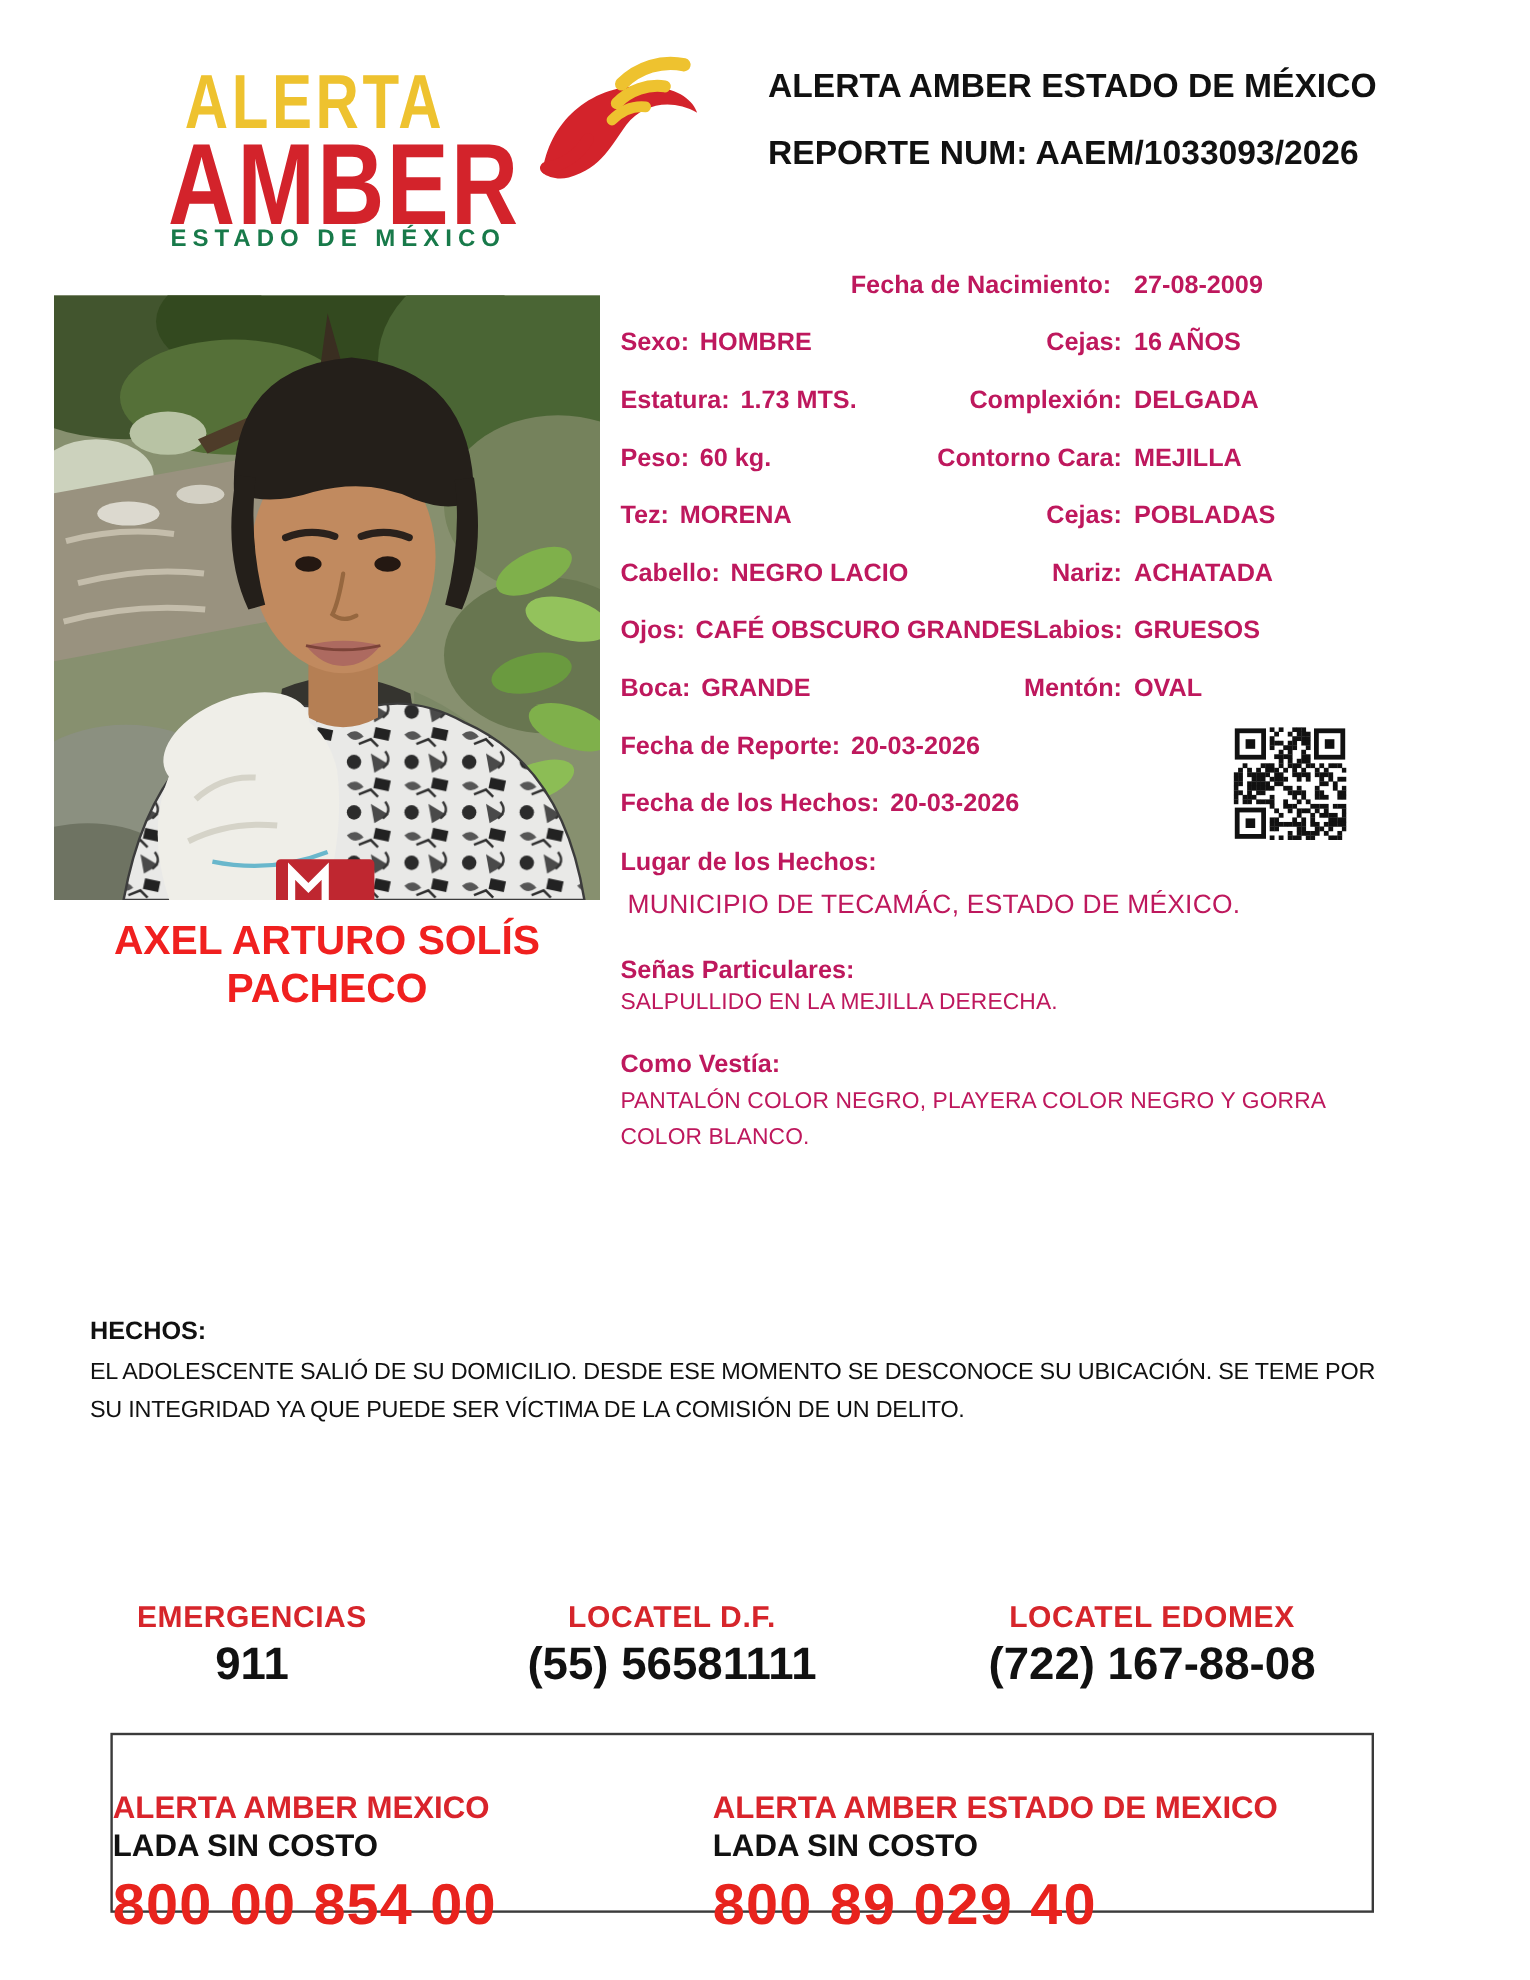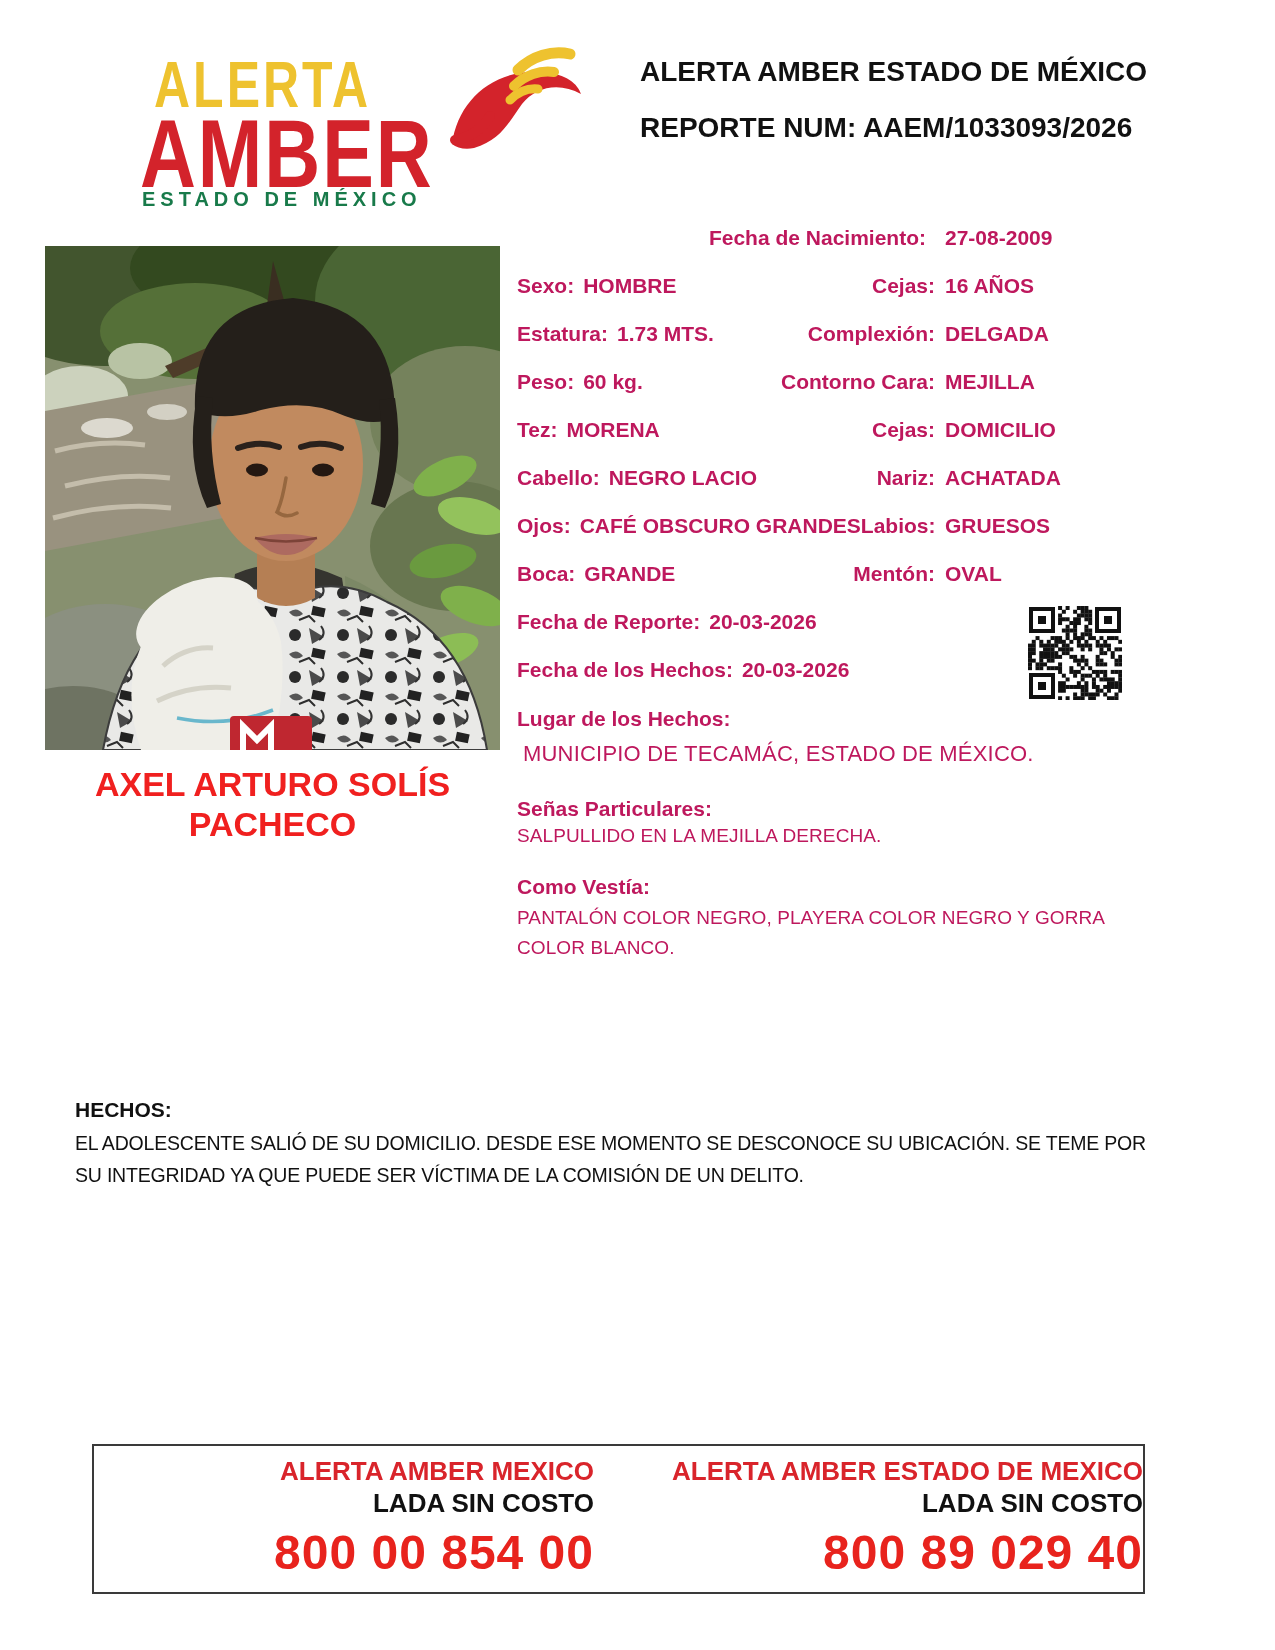--- a/index.html
+++ b/index.html
@@ -201,7 +201,7 @@
         <span class="lpair"><span class="lab">Tez:</span><span>MORENA</span></span>
         <span class="rl">Cejas:</span>
       </div>
-      <div class="dval">DOMICILIO</div>
+      <div class="dval">POBLADAS</div>
     </div>
 
     <div class="drow">

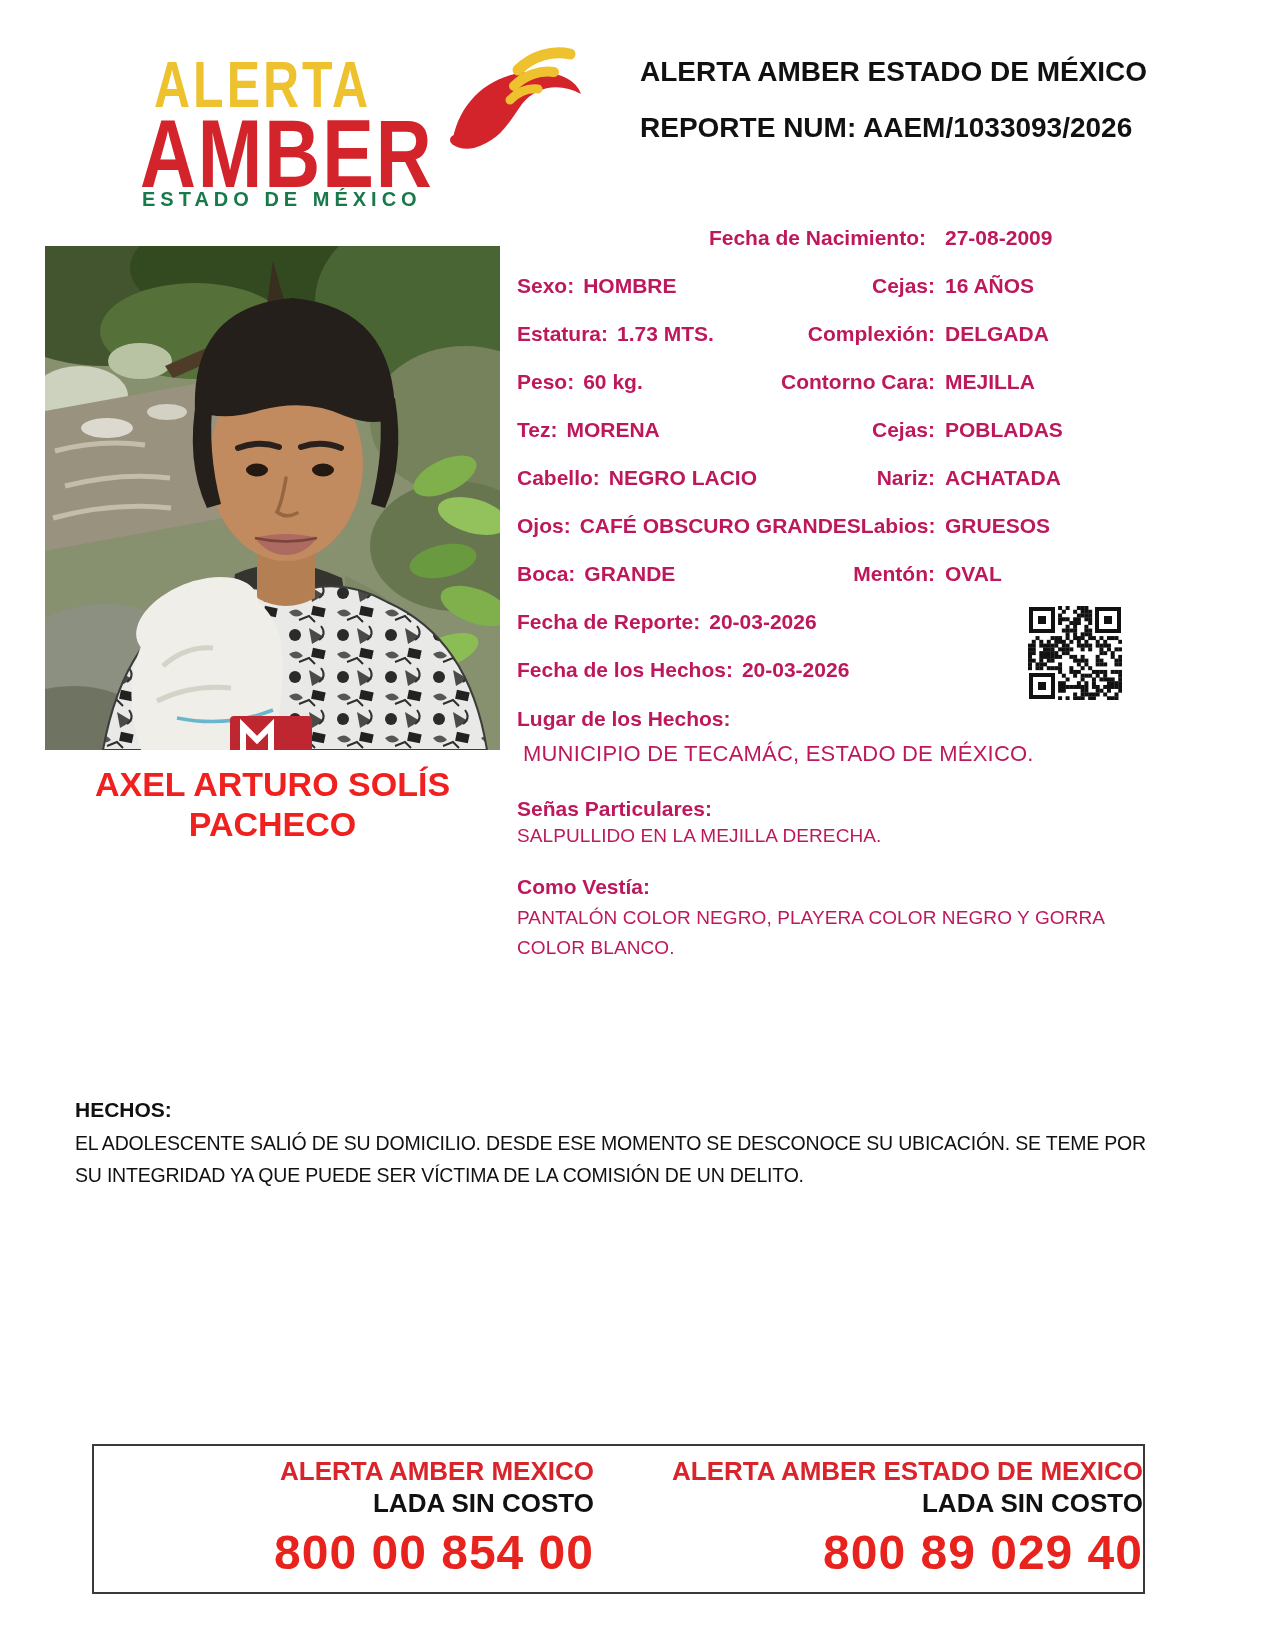--- a/index.html
+++ b/index.html
@@ -507,6 +507,20 @@
     <div class="ht">EL ADOLESCENTE SALIÓ DE SU DOMICILIO. DESDE ESE MOMENTO SE DESCONOCE SU UBICACIÓN. SE TEME POR SU INTEGRIDAD YA QUE PUEDE SER VÍCTIMA DE LA COMISIÓN DE UN DELITO.</div>
   </div>
 
+  <div class="contacts">
+    <div class="contact">
+      <div class="c-label">EMERGENCIAS</div>
+      <div class="c-number">911</div>
+    </div>
+    <div class="contact">
+      <div class="c-label">LOCATEL D.F.</div>
+      <div class="c-number">(55) 56581111</div>
+    </div>
+    <div class="contact">
+      <div class="c-label">LOCATEL EDOMEX</div>
+      <div class="c-number">(722) 167-88-08</div>
+    </div>
+  </div>
 
   <div class="phonebox">
     <div class="pcol">

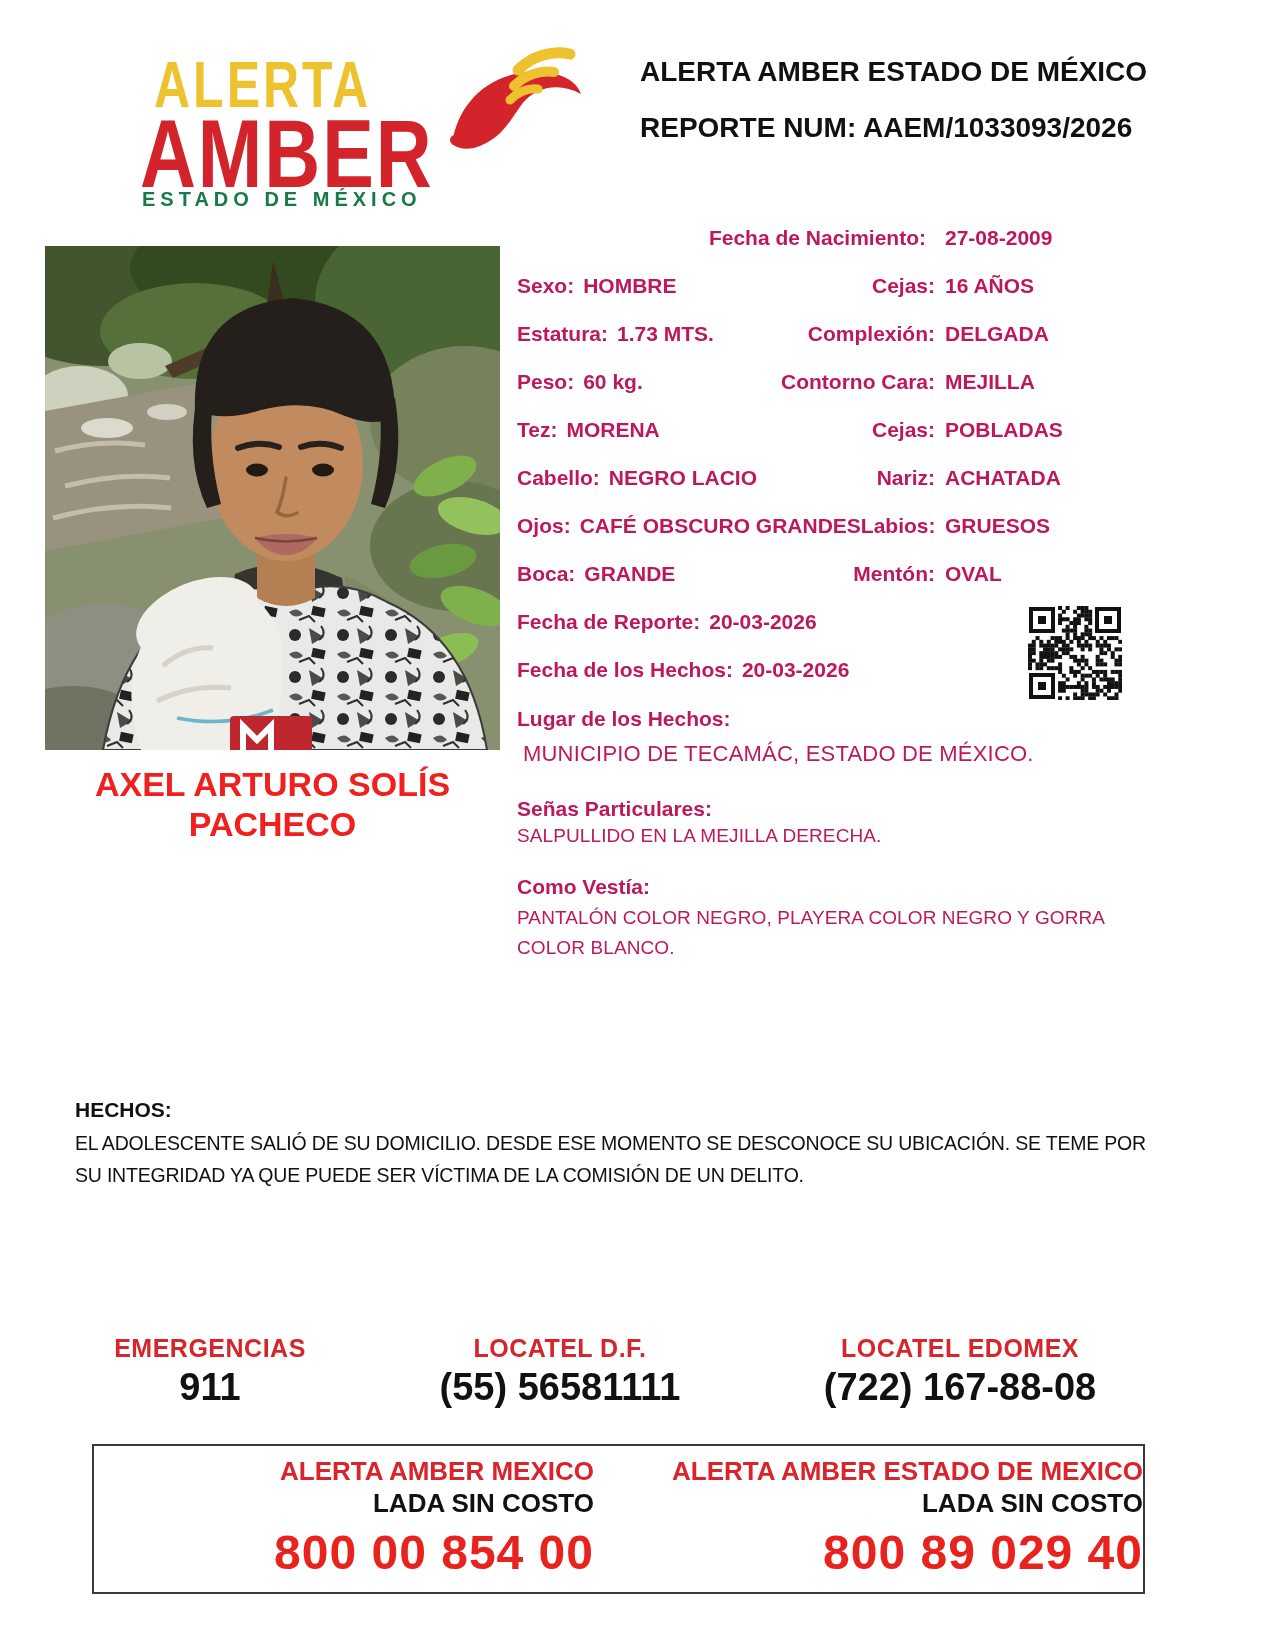--- a/index.html
+++ b/index.html
@@ -67,7 +67,7 @@
   
   .phonebox { position:absolute; left:92px; top:1444px; width:1053px; height:150px;
               border:2px solid #3a3a3a; display:grid; grid-template-columns:500px 1fr; padding-top:10px; }
-  .pcol { text-align:right; }
+  .pcol { text-align:left;margin-top:35px; }
   .p-title { color:#d9242b; font-size:26px; font-weight:700; }
   .p-sub   { color:#111;    font-size:26px; font-weight:700; margin-top:1px; }
   .p-num   { color:#e8231d; font-size:48px; font-weight:700; margin-top:6px; letter-spacing:1px; }

